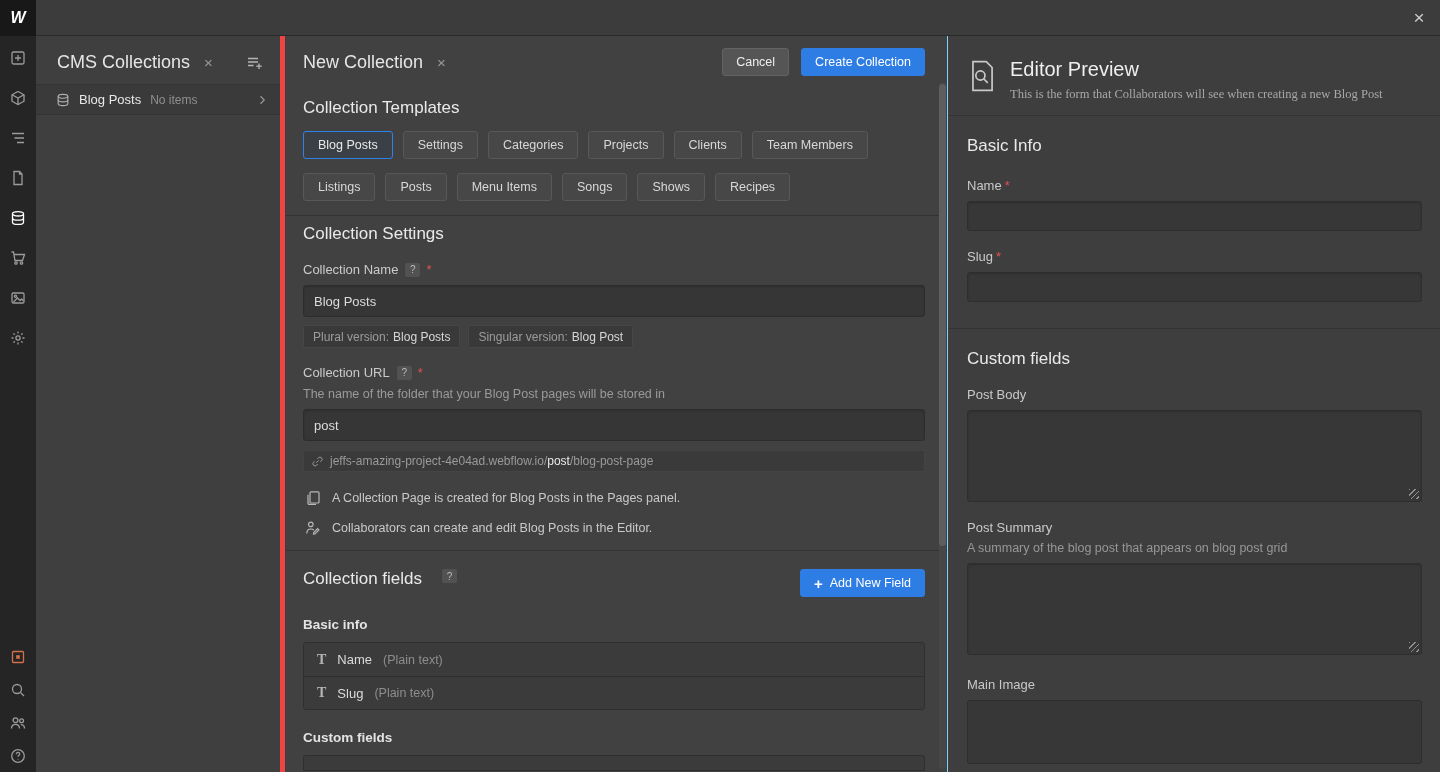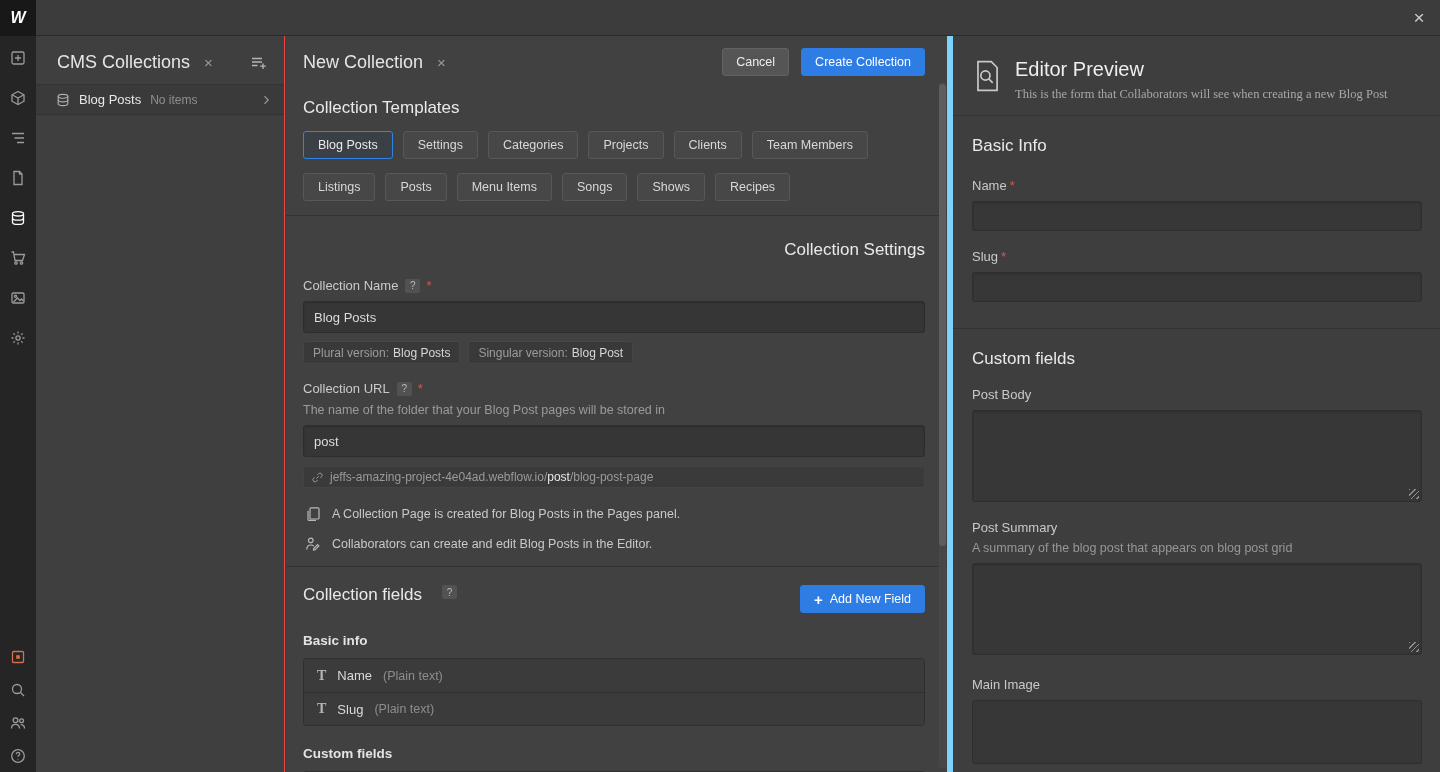--- a/index.html
+++ b/index.html
@@ -27,7 +27,7 @@
   .rail-spacer { flex: 1; }
 
   
-  .cms-panel { position: absolute; left: 36px; top: 36px; bottom: 0; width: 249px; background: #3f3f3f; border-right: 1px solid #ef4444; z-index: 4; }
+  .cms-panel { position: absolute; left: 36px; top: 36px; bottom: 0; width: 249px; background: #3f3f3f; border-right: 5px solid #ef4444; z-index: 4; }
   .cms-header { display: flex; align-items: center; padding: 13px 12px 0 21px; height: 40px; }
   .panel-title { font-size: 18px; color: #e5e5e5; white-space: nowrap; }
   .close-x { color: #9a9a9a; font-size: 15px; margin-left: 10px; padding: 2px 4px; cursor: pointer; }

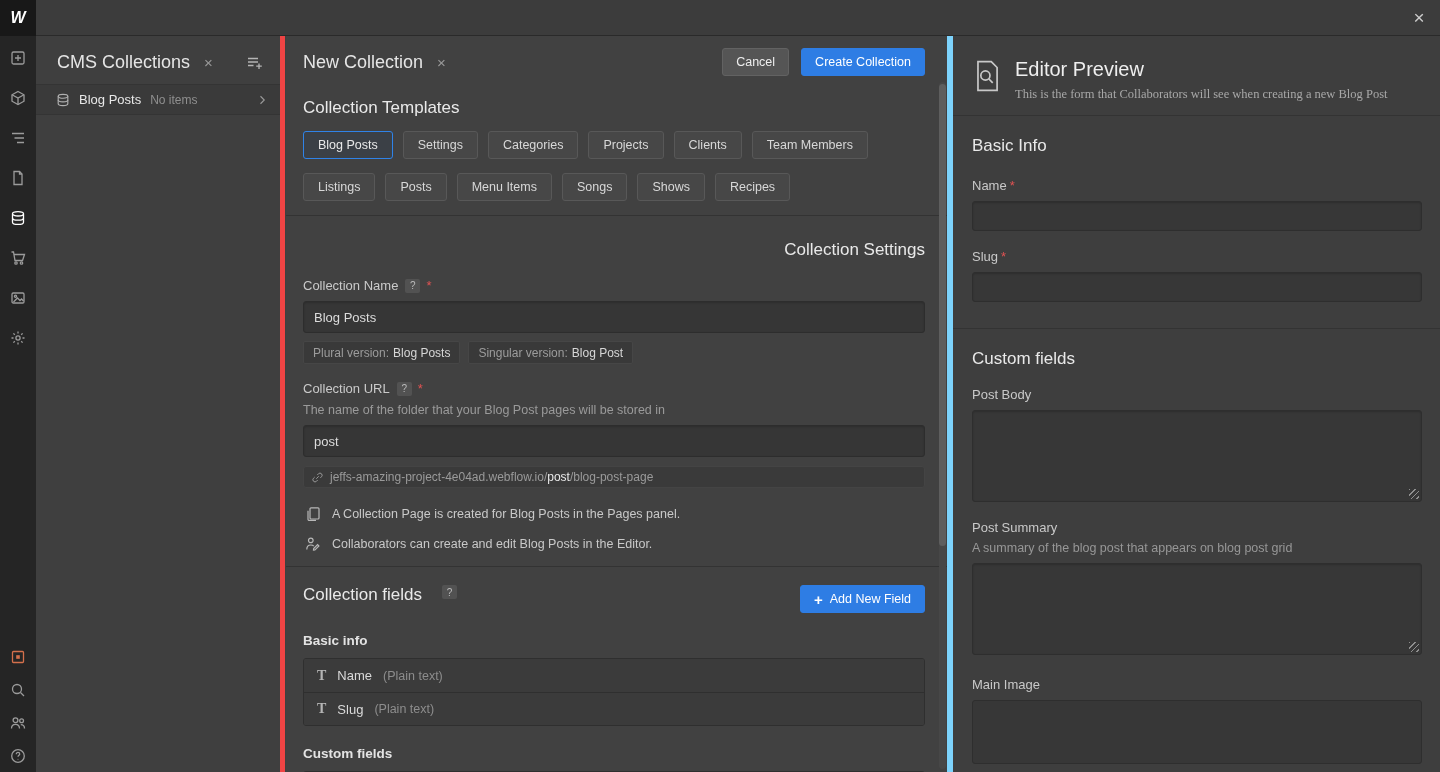--- a/index.html
+++ b/index.html
@@ -97,7 +97,7 @@
   .scroll-thumb { position: absolute; right: 1px; top: 48px; width: 7px; height: 462px; background: #5e5e5e; border-radius: 4px; cursor: pointer; }
 
   
-  .preview-panel { position: absolute; left: 947px; top: 36px; right: 0; bottom: 0; background: #3e3e3e; border-left: 6px solid #7dd3fc; padding: 0 18px 16px 19px; overflow: hidden; z-index: 3; }
+  .preview-panel { position: absolute; left: 947px; top: 36px; right: 0; bottom: 0; background: #3e3e3e; border-left: 1px solid #7dd3fc; padding: 0 18px 16px 19px; overflow: hidden; z-index: 3; }
   .preview-header { display: flex; gap: 13px; padding-top: 22px; }
   .preview-icon { color: #c8c8c8; margin-top: 1px; flex: 0 0 auto; }
   .preview-title { font-size: 20px; color: #eeeeee; font-weight: 500; }

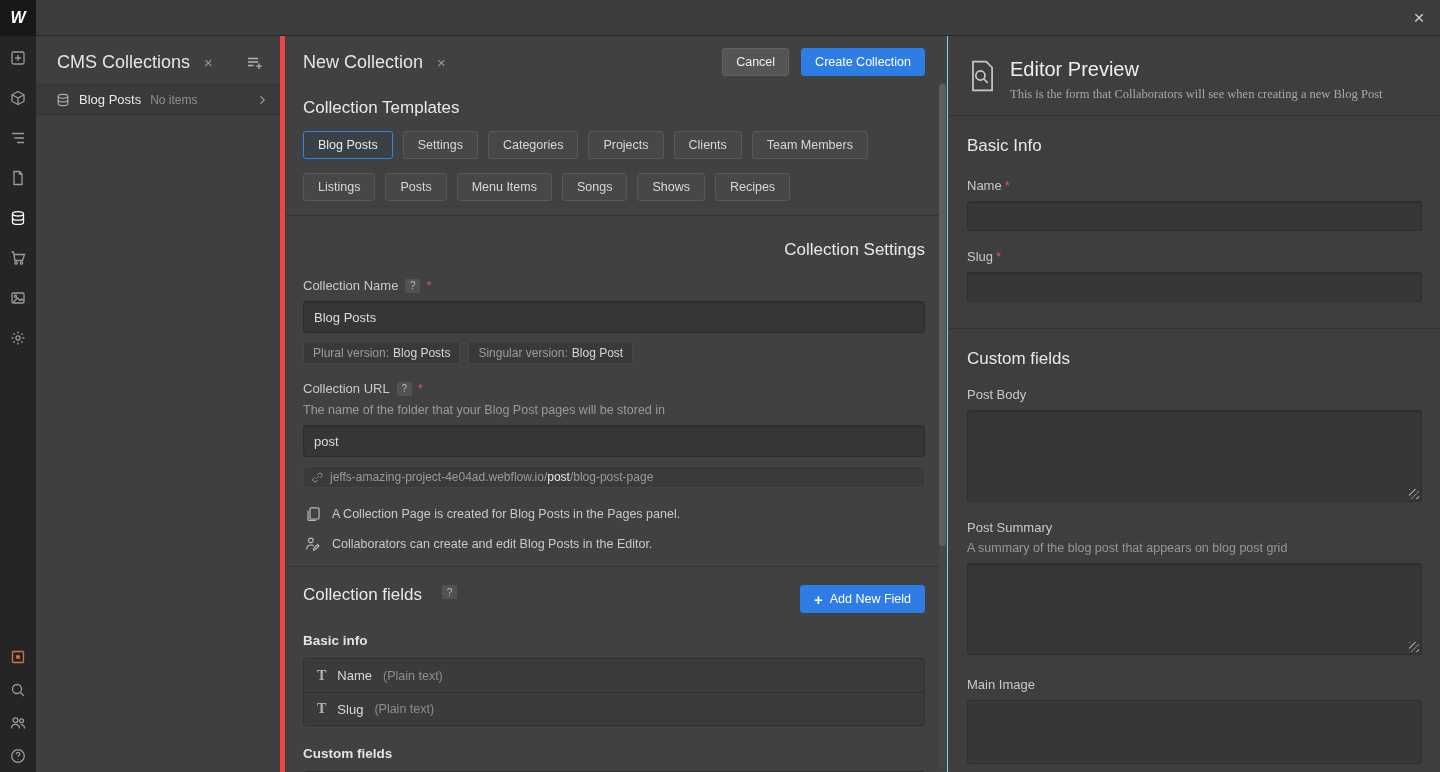--- a/index.html
+++ b/index.html
@@ -58,7 +58,7 @@
   .divider { height: 1px; background: #333333; margin: 14px -22px 0 -17px; }
   .divider.before-settings { margin-top: 14px; }
 
-  .h-settings { margin-top: 24px; text-align: right; }
+  .h-settings { margin-top: 8px; }
 
   .field-label-row { display: flex; align-items: center; gap: 7px; margin-top: 18px; font-size: 13px; color: #cacaca; }
   .field-label-row.url { margin-top: 17px; }

